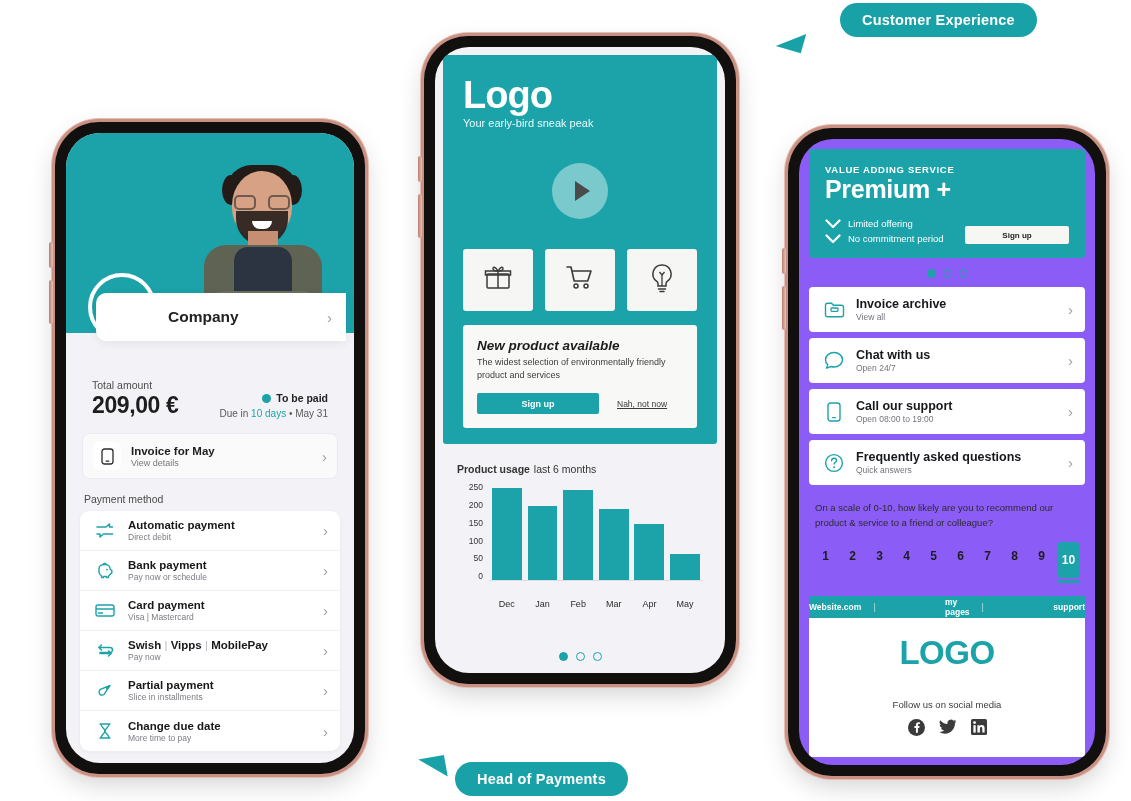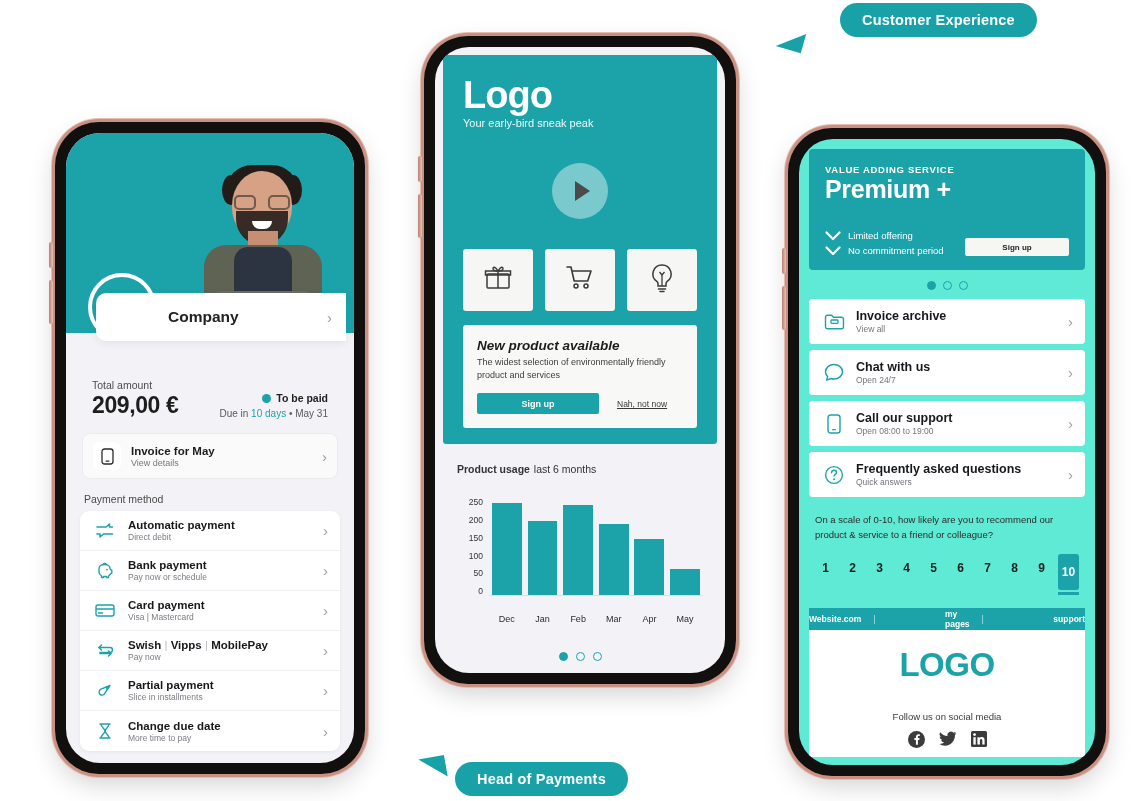--- a/index.html
+++ b/index.html
@@ -190,7 +190,7 @@
   .dot.on { background: #1ba3a9; }
 
   
-  .p3-wrap { height: 100%; background: #5eead4; display: flex; flex-direction: column; justify-content: center; }
+  .p3-wrap { height: 100%; background: #8b5cf6; display: flex; flex-direction: column; justify-content: center; }
   .p3-pad { padding: 10px 10px 0; }
   .p3-hero { background: #1ba3a9; border-radius: 4px; padding: 15px 16px 14px; position: relative; }
   .p3-kicker { font-size: 9.5px; font-weight: bold; letter-spacing: .7px; color: #fff; }

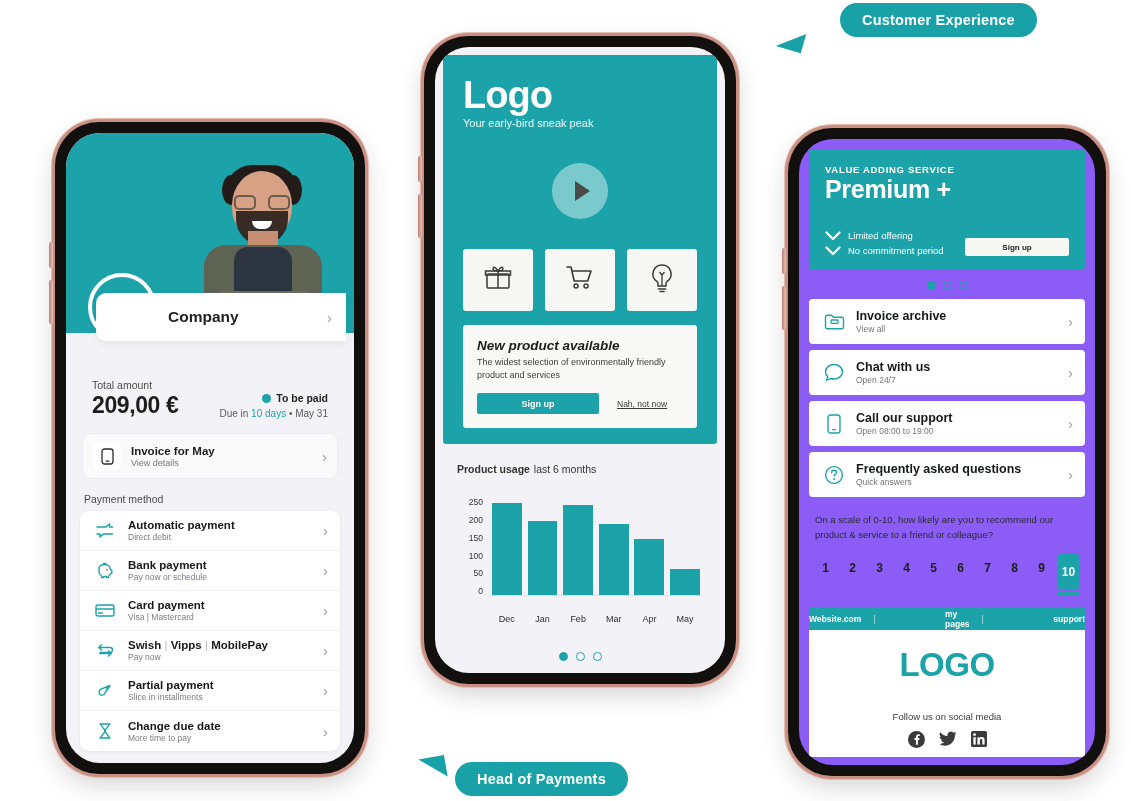--- a/index.html
+++ b/index.html
@@ -195,7 +195,7 @@
   .p3-hero { background: #1ba3a9; border-radius: 4px; padding: 15px 16px 14px; position: relative; }
   .p3-kicker { font-size: 9.5px; font-weight: bold; letter-spacing: .7px; color: #fff; }
   .p3-title { font-size: 25px; font-weight: bold; color: #fff; line-height: 1.05; margin-top: 1px; letter-spacing: -.3px; }
-  .p3-hero-bottom { display: flex; align-items: flex-end; justify-content: space-between; margin-top: 24px; }
+  .p3-hero-bottom { display: flex; align-items: flex-end; justify-content: space-between; margin-top: 12px; }
   .p3-feats div { display: flex; align-items: center; gap: 7px; color: #fff; font-size: 9.5px; margin-top: 4px; }
   .p3-signup { background: #f6f6f2; color: #242424; font-size: 8px; font-weight: bold;
                border: none; border-radius: 2px; width: 104px; height: 18px; cursor: pointer; }

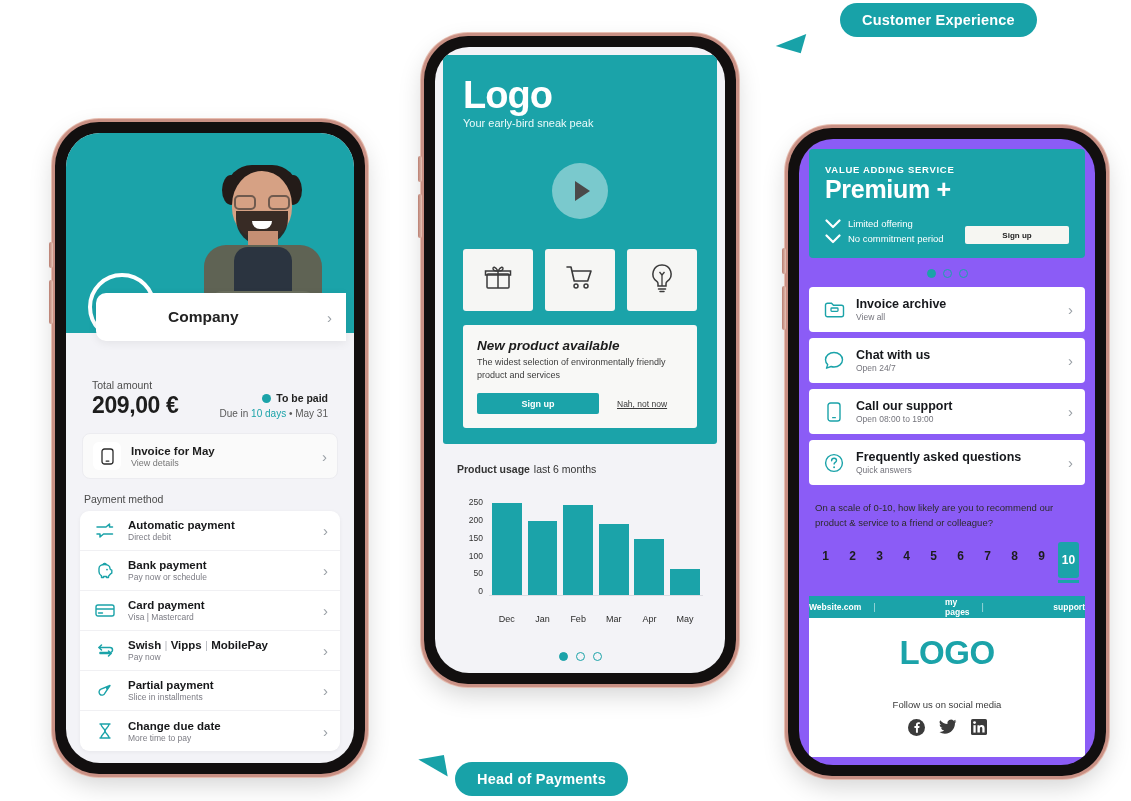--- a/index.html
+++ b/index.html
@@ -176,7 +176,7 @@
   .p2-chart { padding: 16px 14px 0; flex: 1; }
   .p2-chart-h { font-size: 14px; font-weight: bold; color: #1c1c1c; }
   .p2-chart-h span { font-size: 10.5px; font-weight: normal; color: #333; }
-  .chart-area { display: flex; margin-top: 21px; height: 112px; }
+  .chart-area { display: flex; margin-top: 6px; height: 112px; }
   .y-axis { width: 26px; display: flex; flex-direction: column; justify-content: space-between;
             align-items: flex-end; font-size: 8.5px; color: #333; padding-bottom: 13px; }
   .plot { flex: 1; position: relative; margin-left: 6px; border-bottom: 1px solid #dcdce2; height: 99px; }

